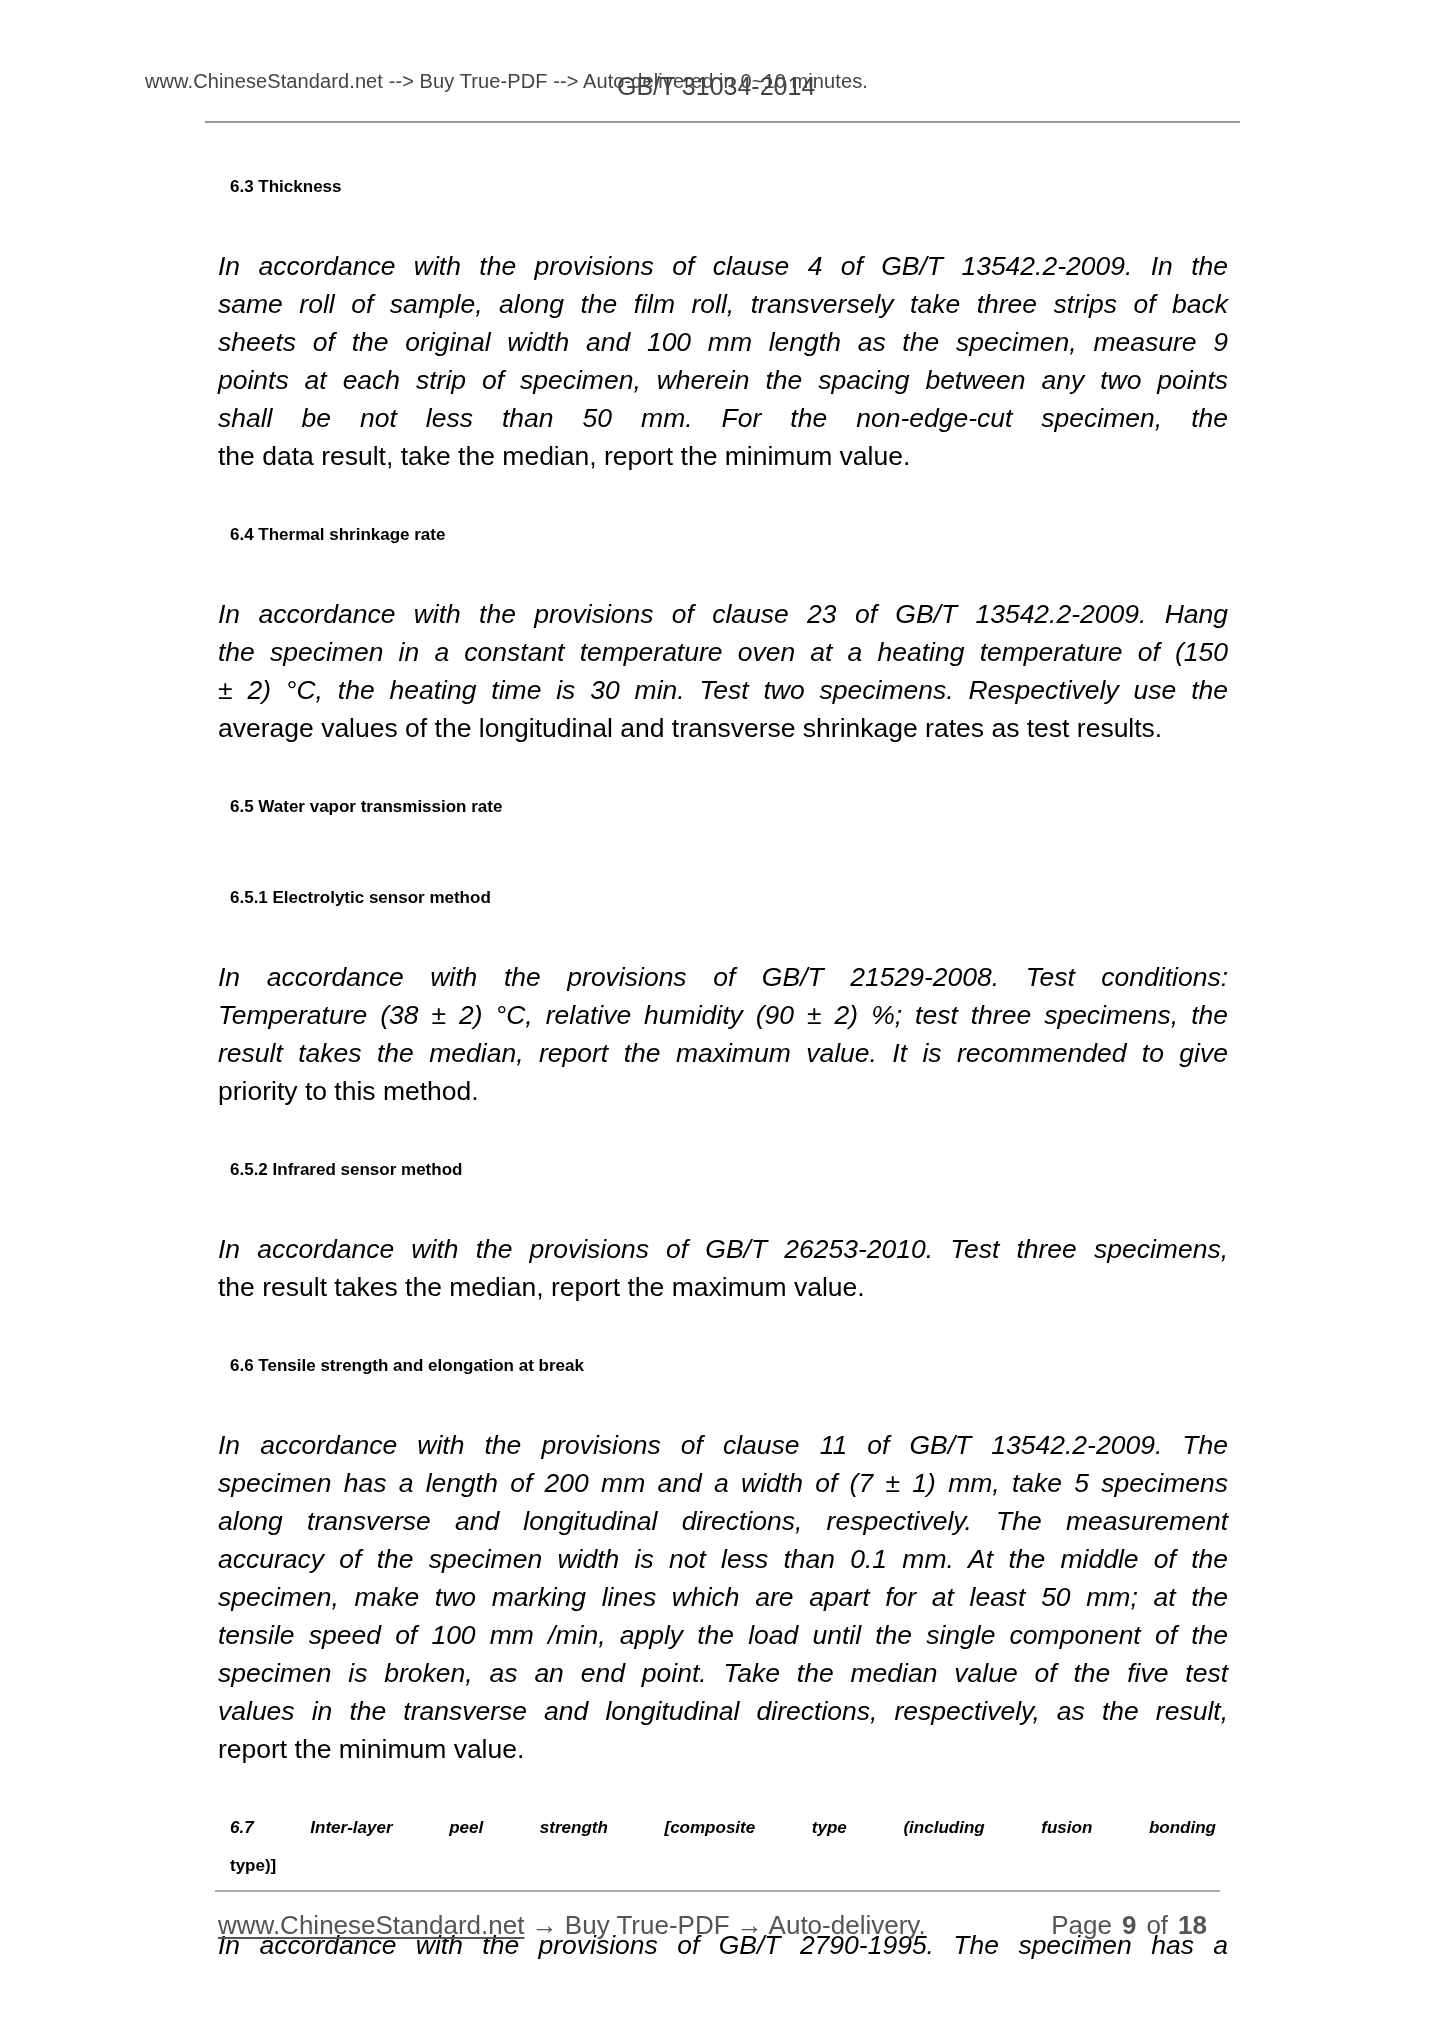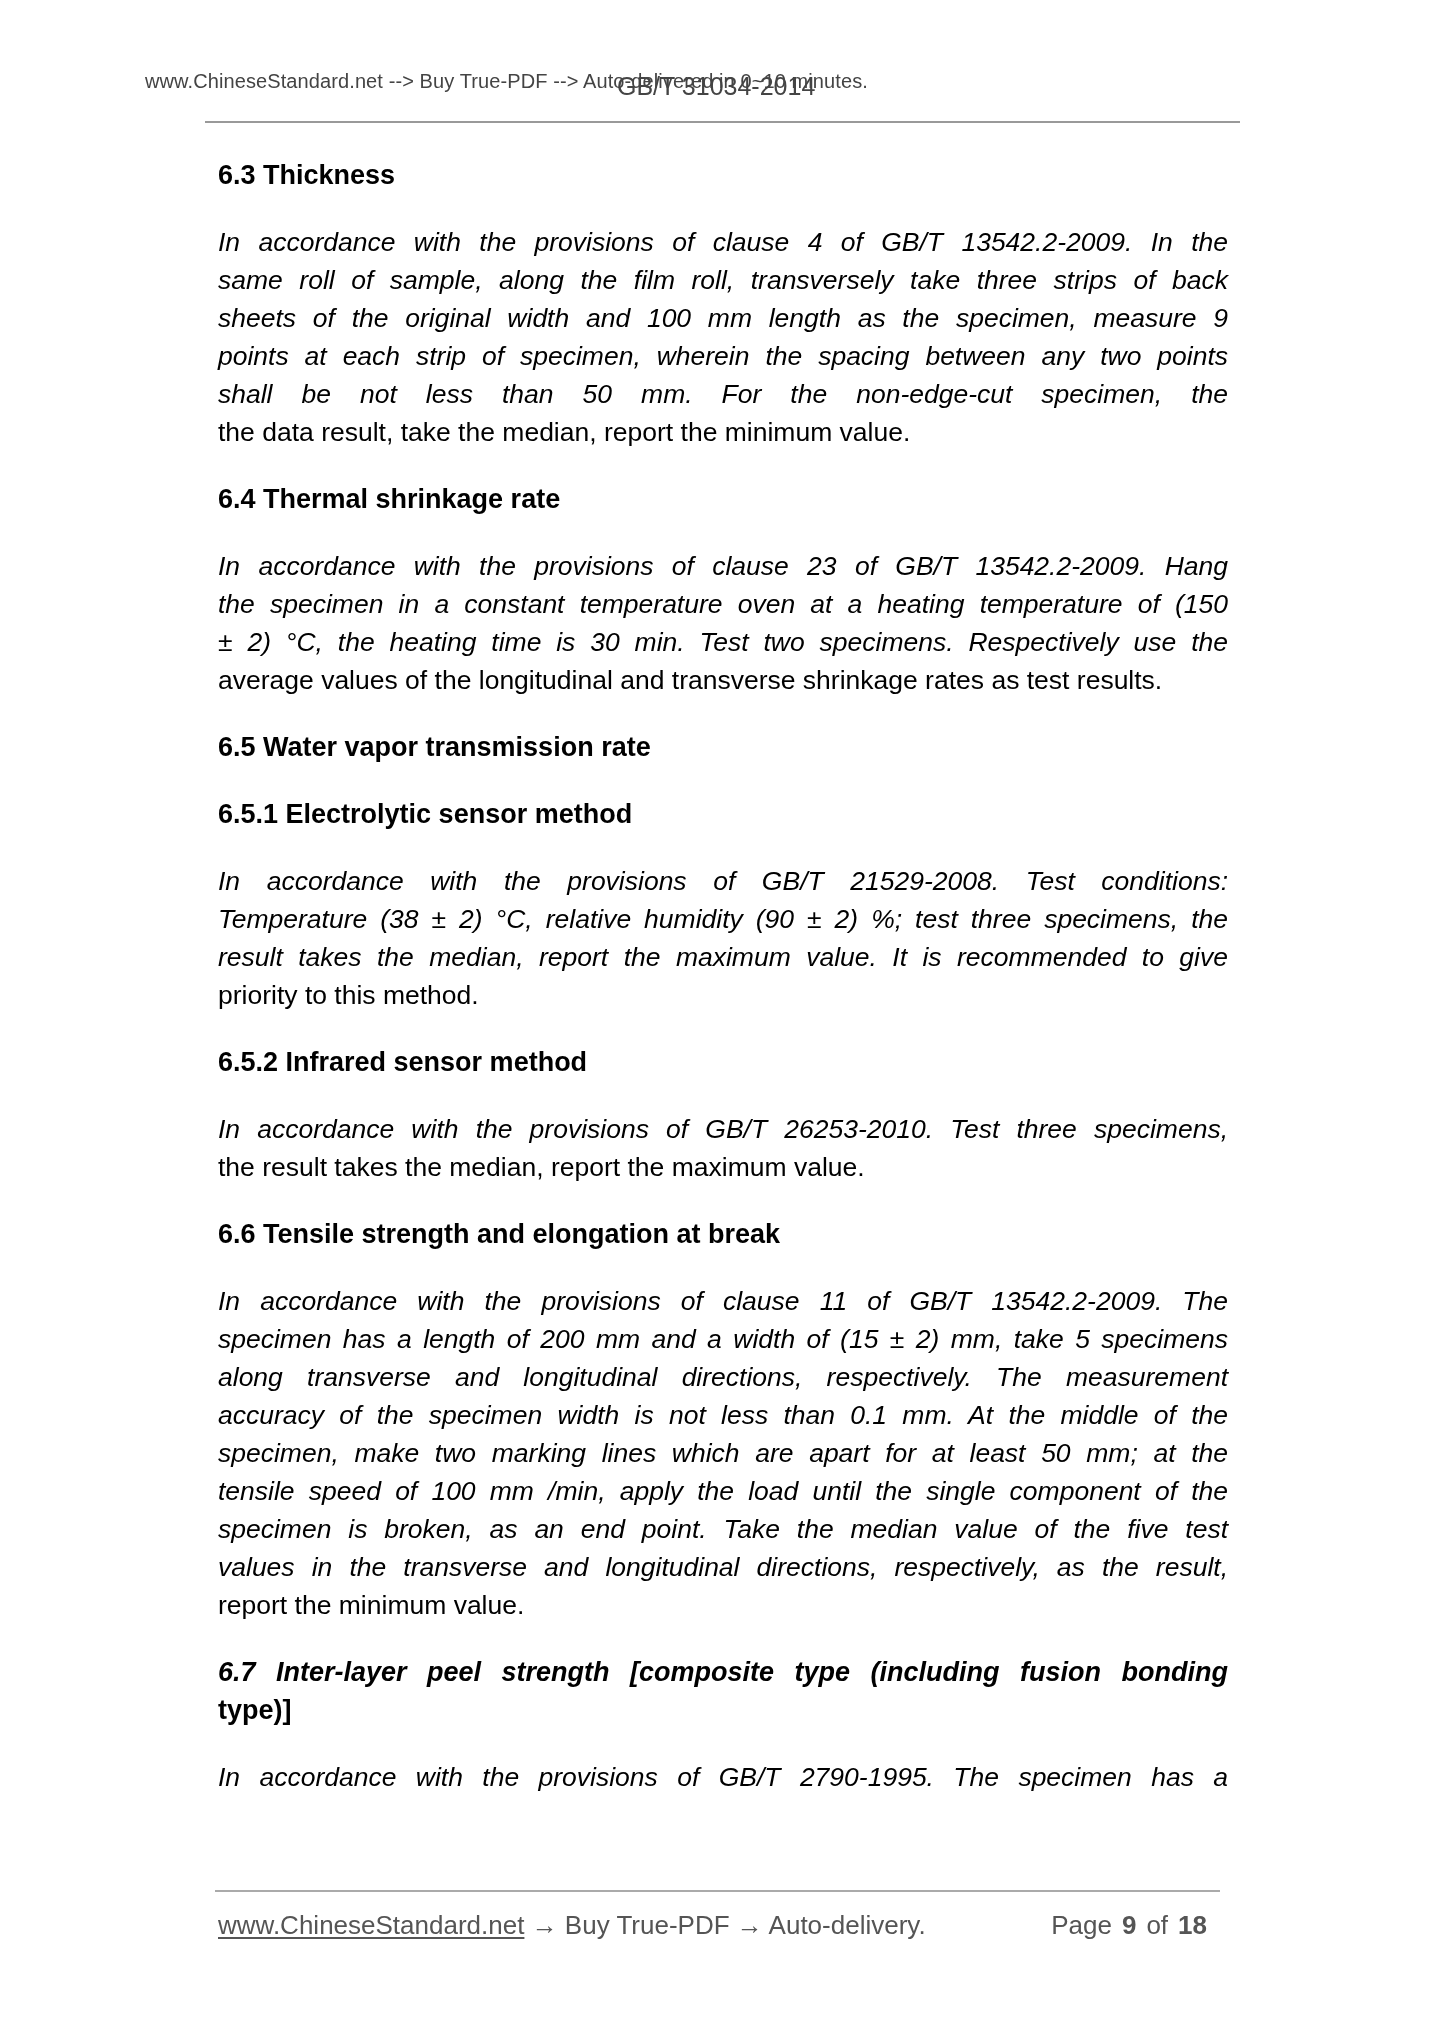--- a/index.html
+++ b/index.html
@@ -14,7 +14,7 @@
                  border-top: 2px solid #999; }
 
   .content { position: absolute; left: 218px; top: 156px; width: 1010px; }
-  .heading { font-weight: bold; font-size: 27px; line-height: 38px; margin: 0; }
+  .heading { font-weight: bold; font-size: 17px; line-height: 38px; margin: 12px; }
   .para { font-size: 26.5px; line-height: 38px; margin: 0; }
   .line { display: block; white-space: nowrap; }
   .line.j { text-align: justify; text-align-last: justify; white-space: normal; font-style: italic; }

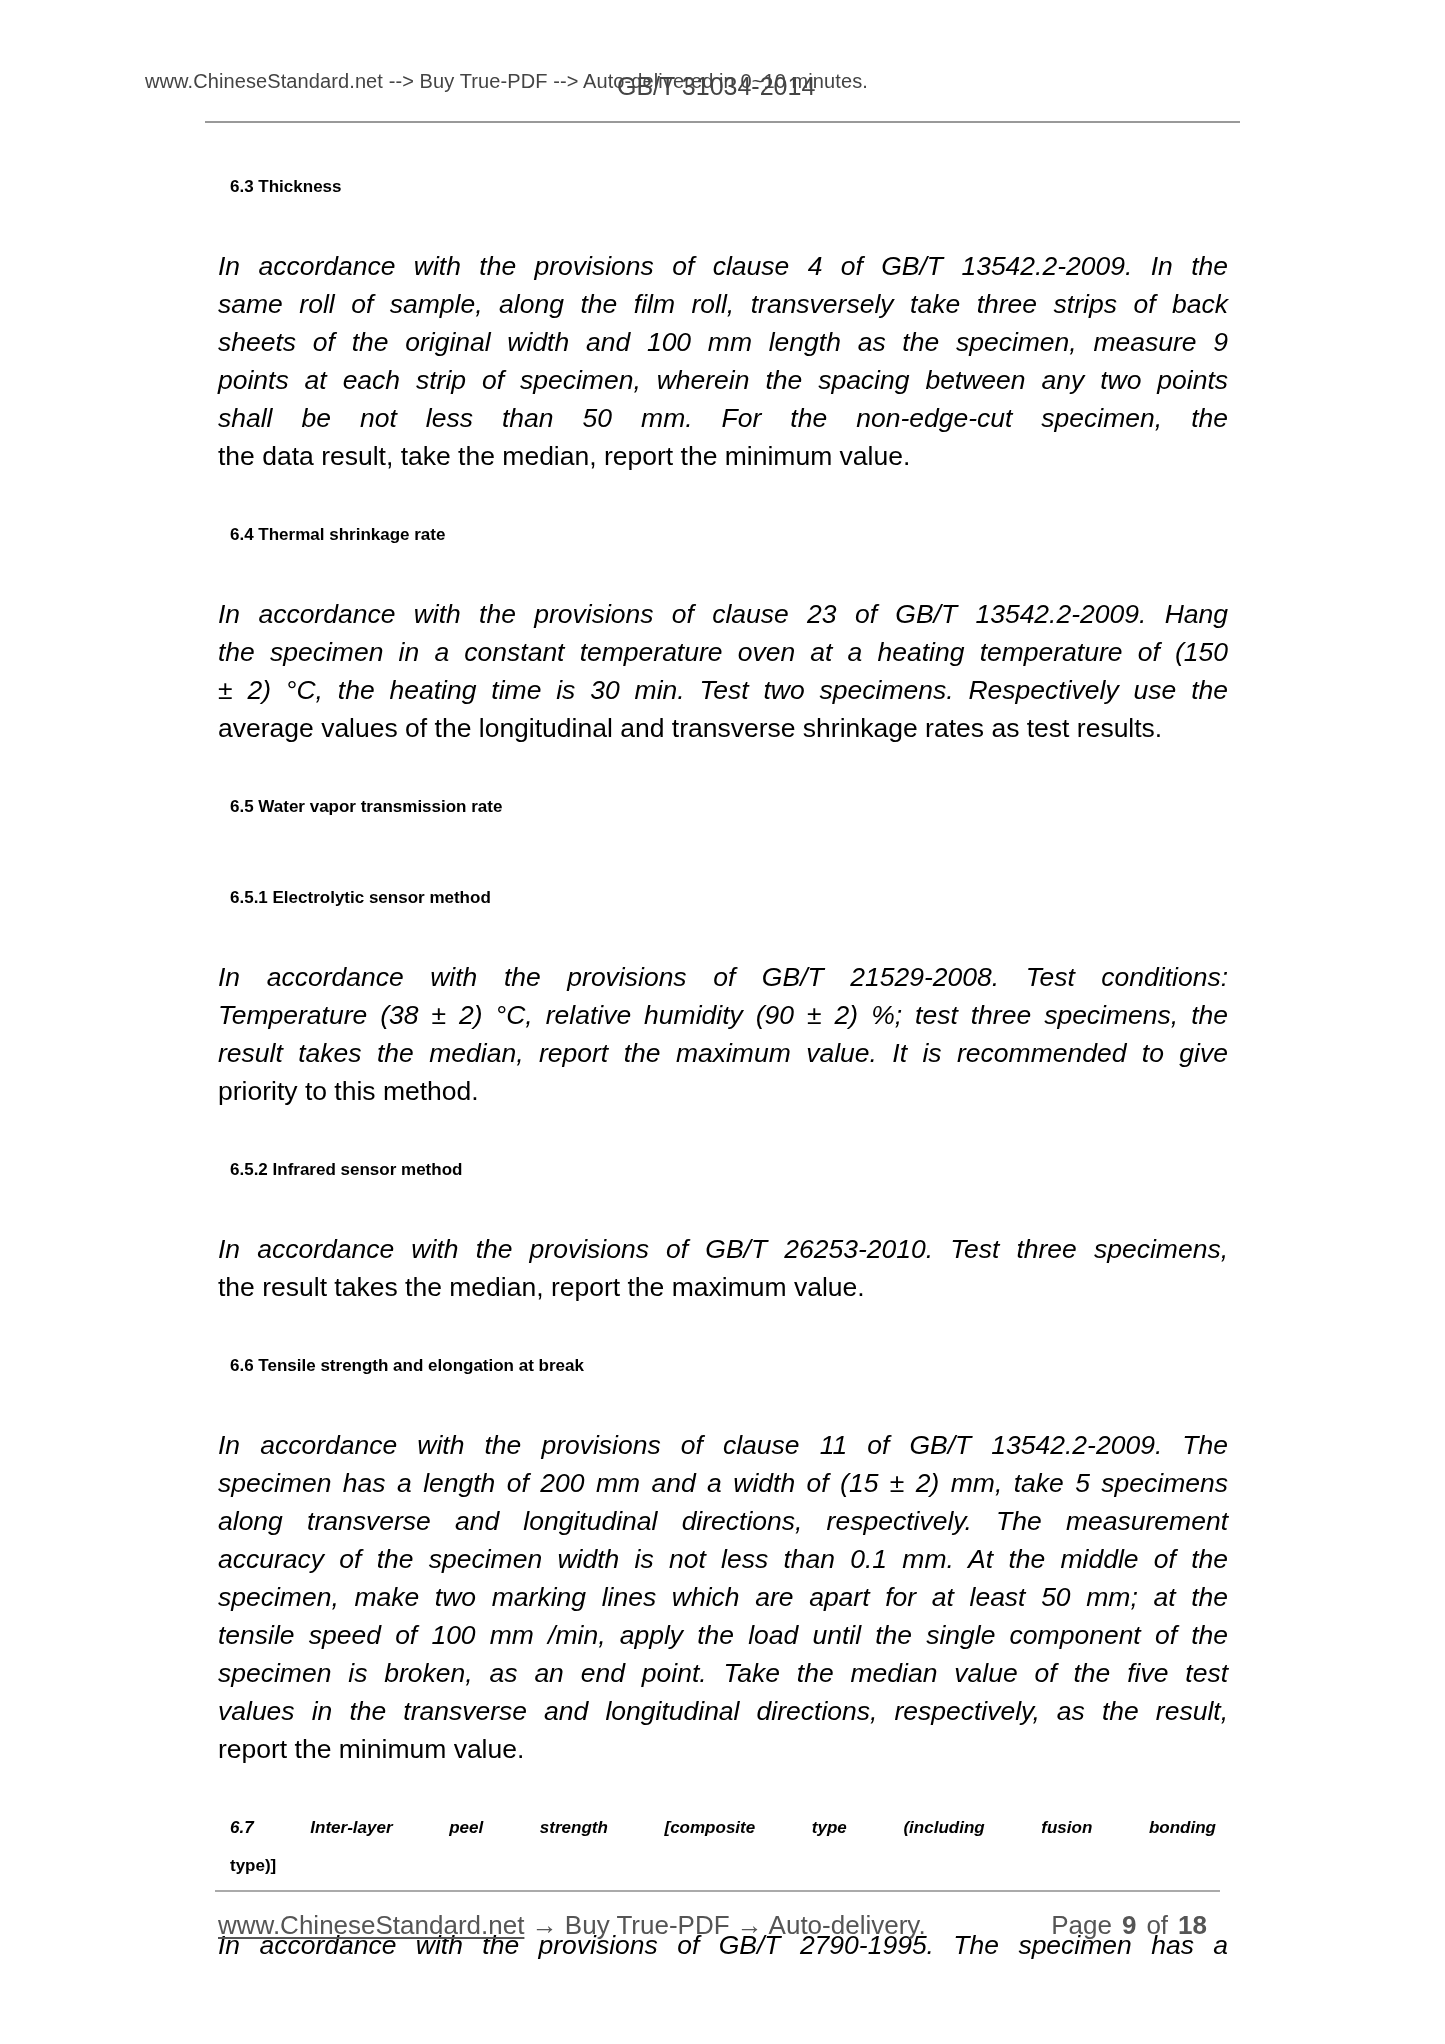--- a/index.html
+++ b/index.html
@@ -104,7 +104,7 @@
       <div class="gap"></div>
       <p class="para">
         <span class="line j">In accordance with the provisions of clause 11 of GB/T 13542.2-2009. The</span>
-        <span class="line j">specimen has a length of 200 mm and a width of (15 ± 2) mm, take 5 specimens</span>
+        <span class="line j">specimen has a length of 200 mm and a width of (7 ± 1) mm, take 5 specimens</span>
         <span class="line j">along transverse and longitudinal directions, respectively. The measurement</span>
         <span class="line j">accuracy of the specimen width is not less than 0.1 mm. At the middle of the</span>
         <span class="line j">specimen, make two marking lines which are apart for at least 50 mm; at the</span>

